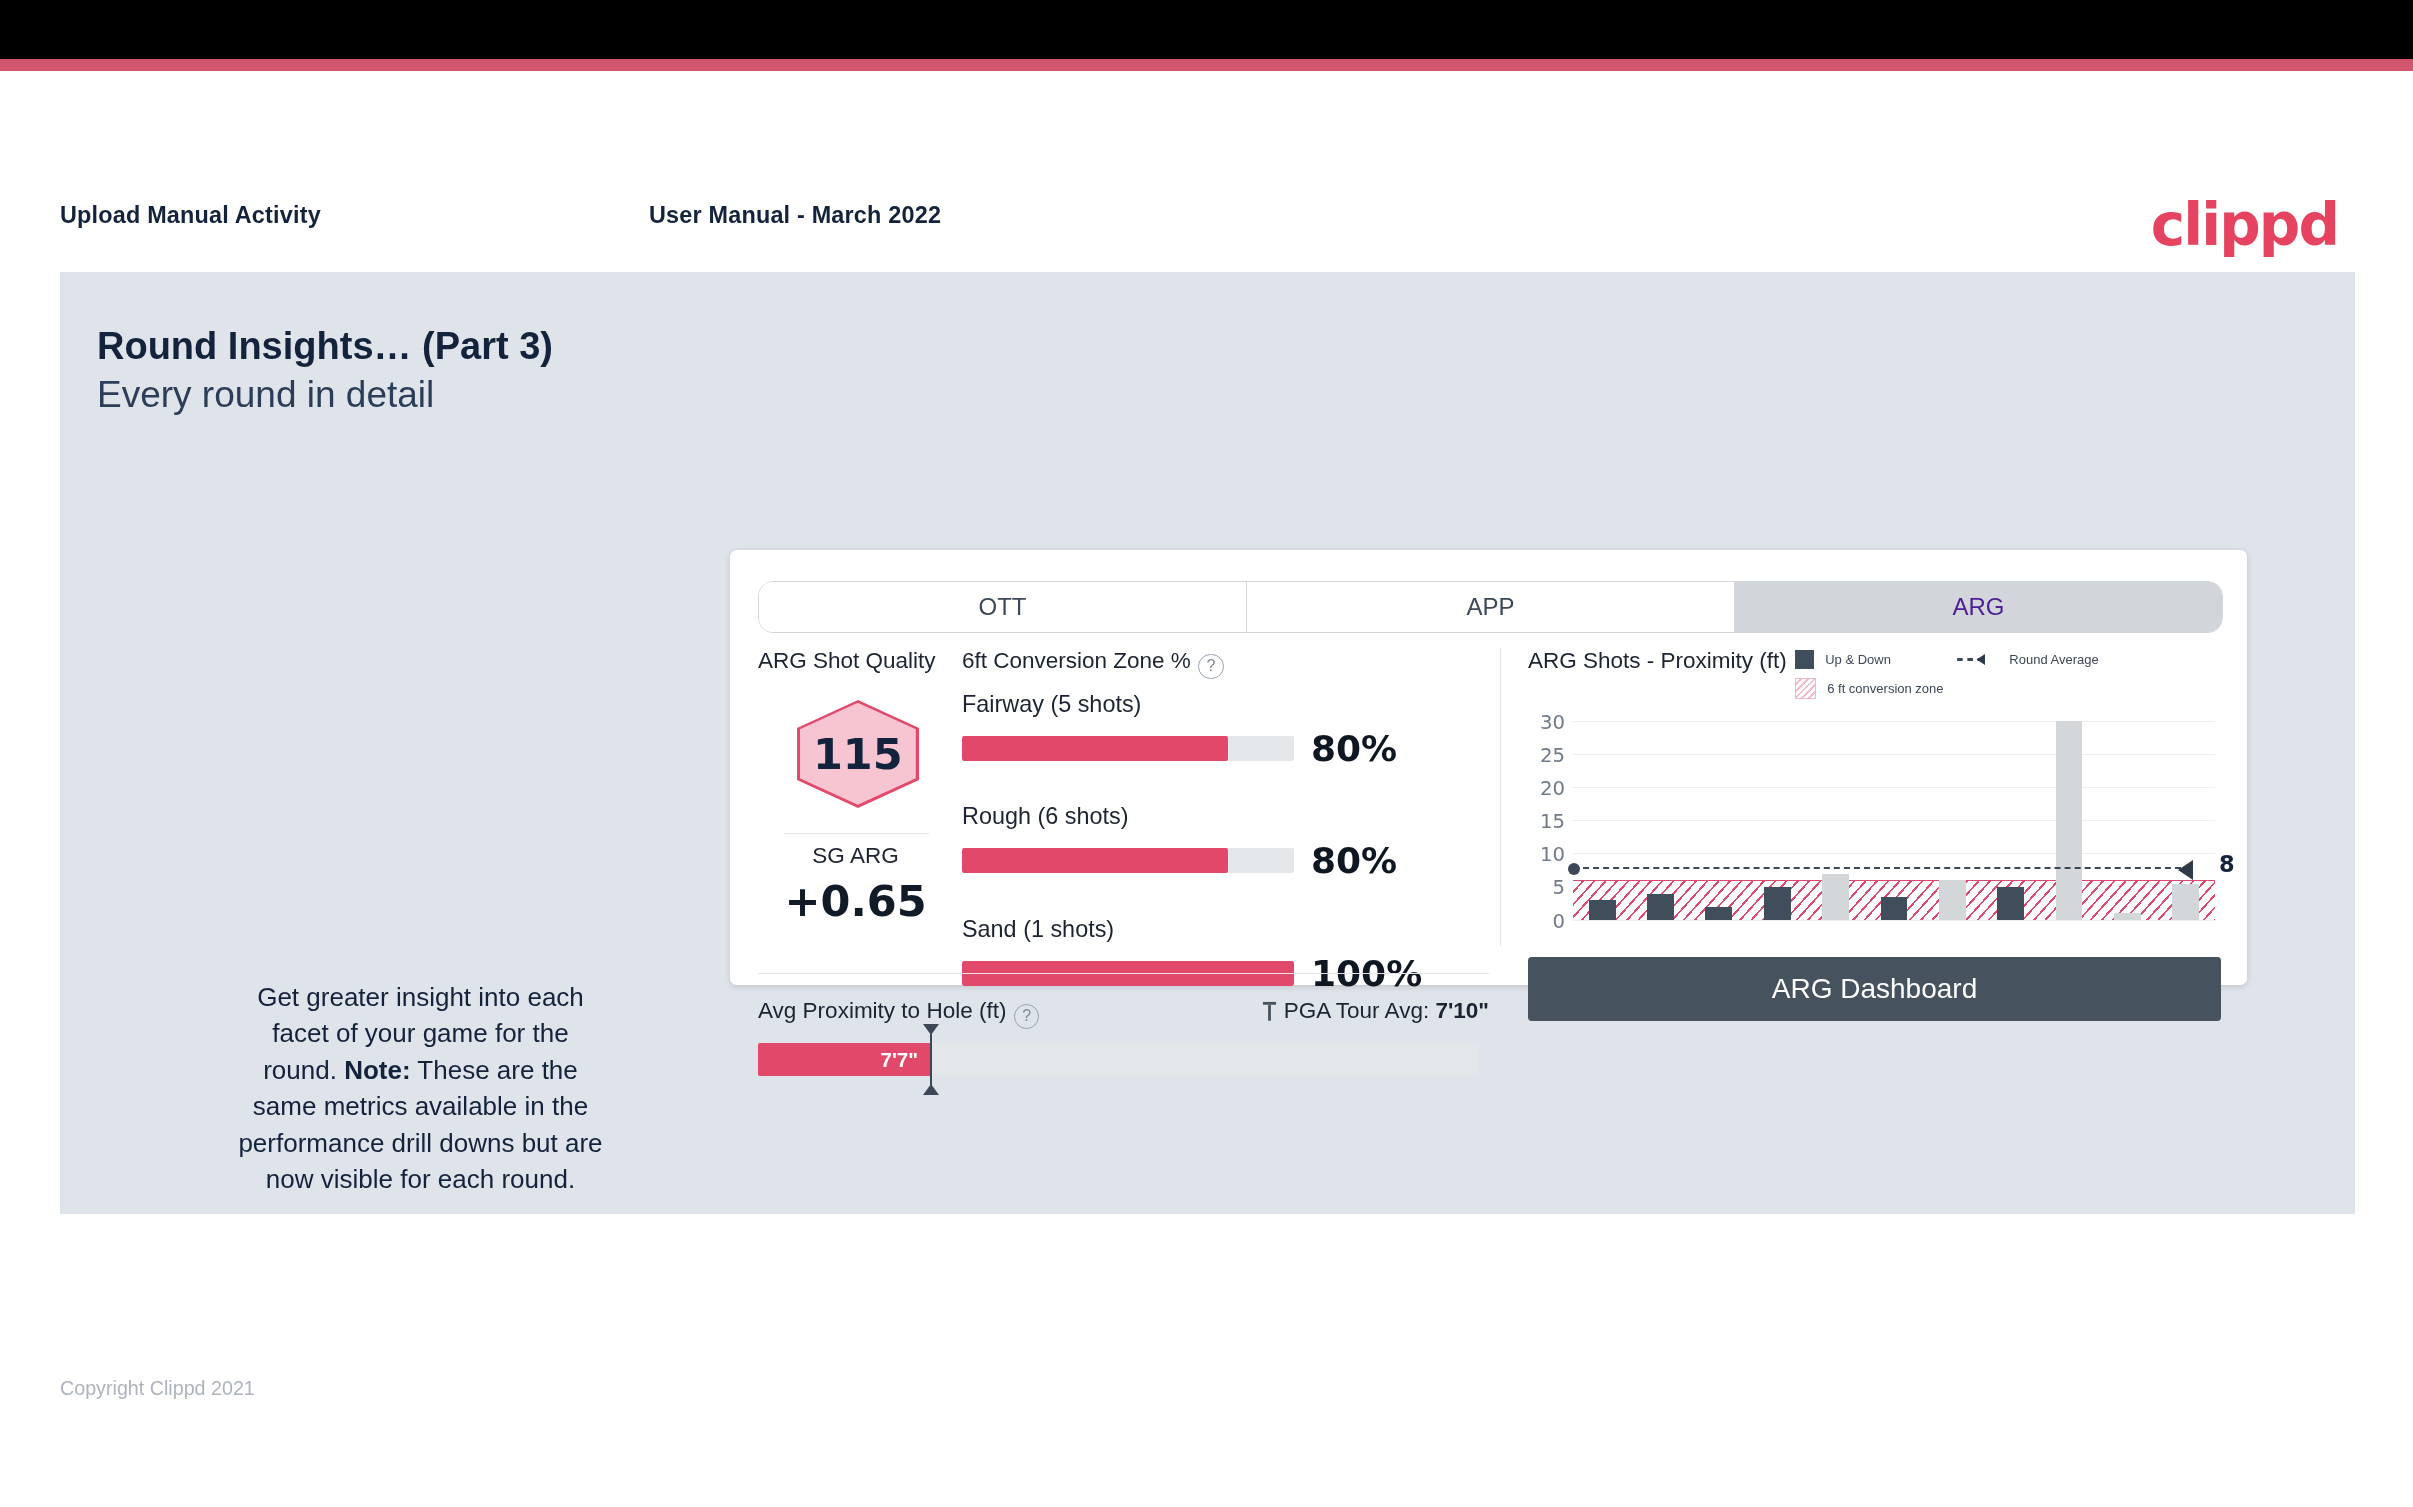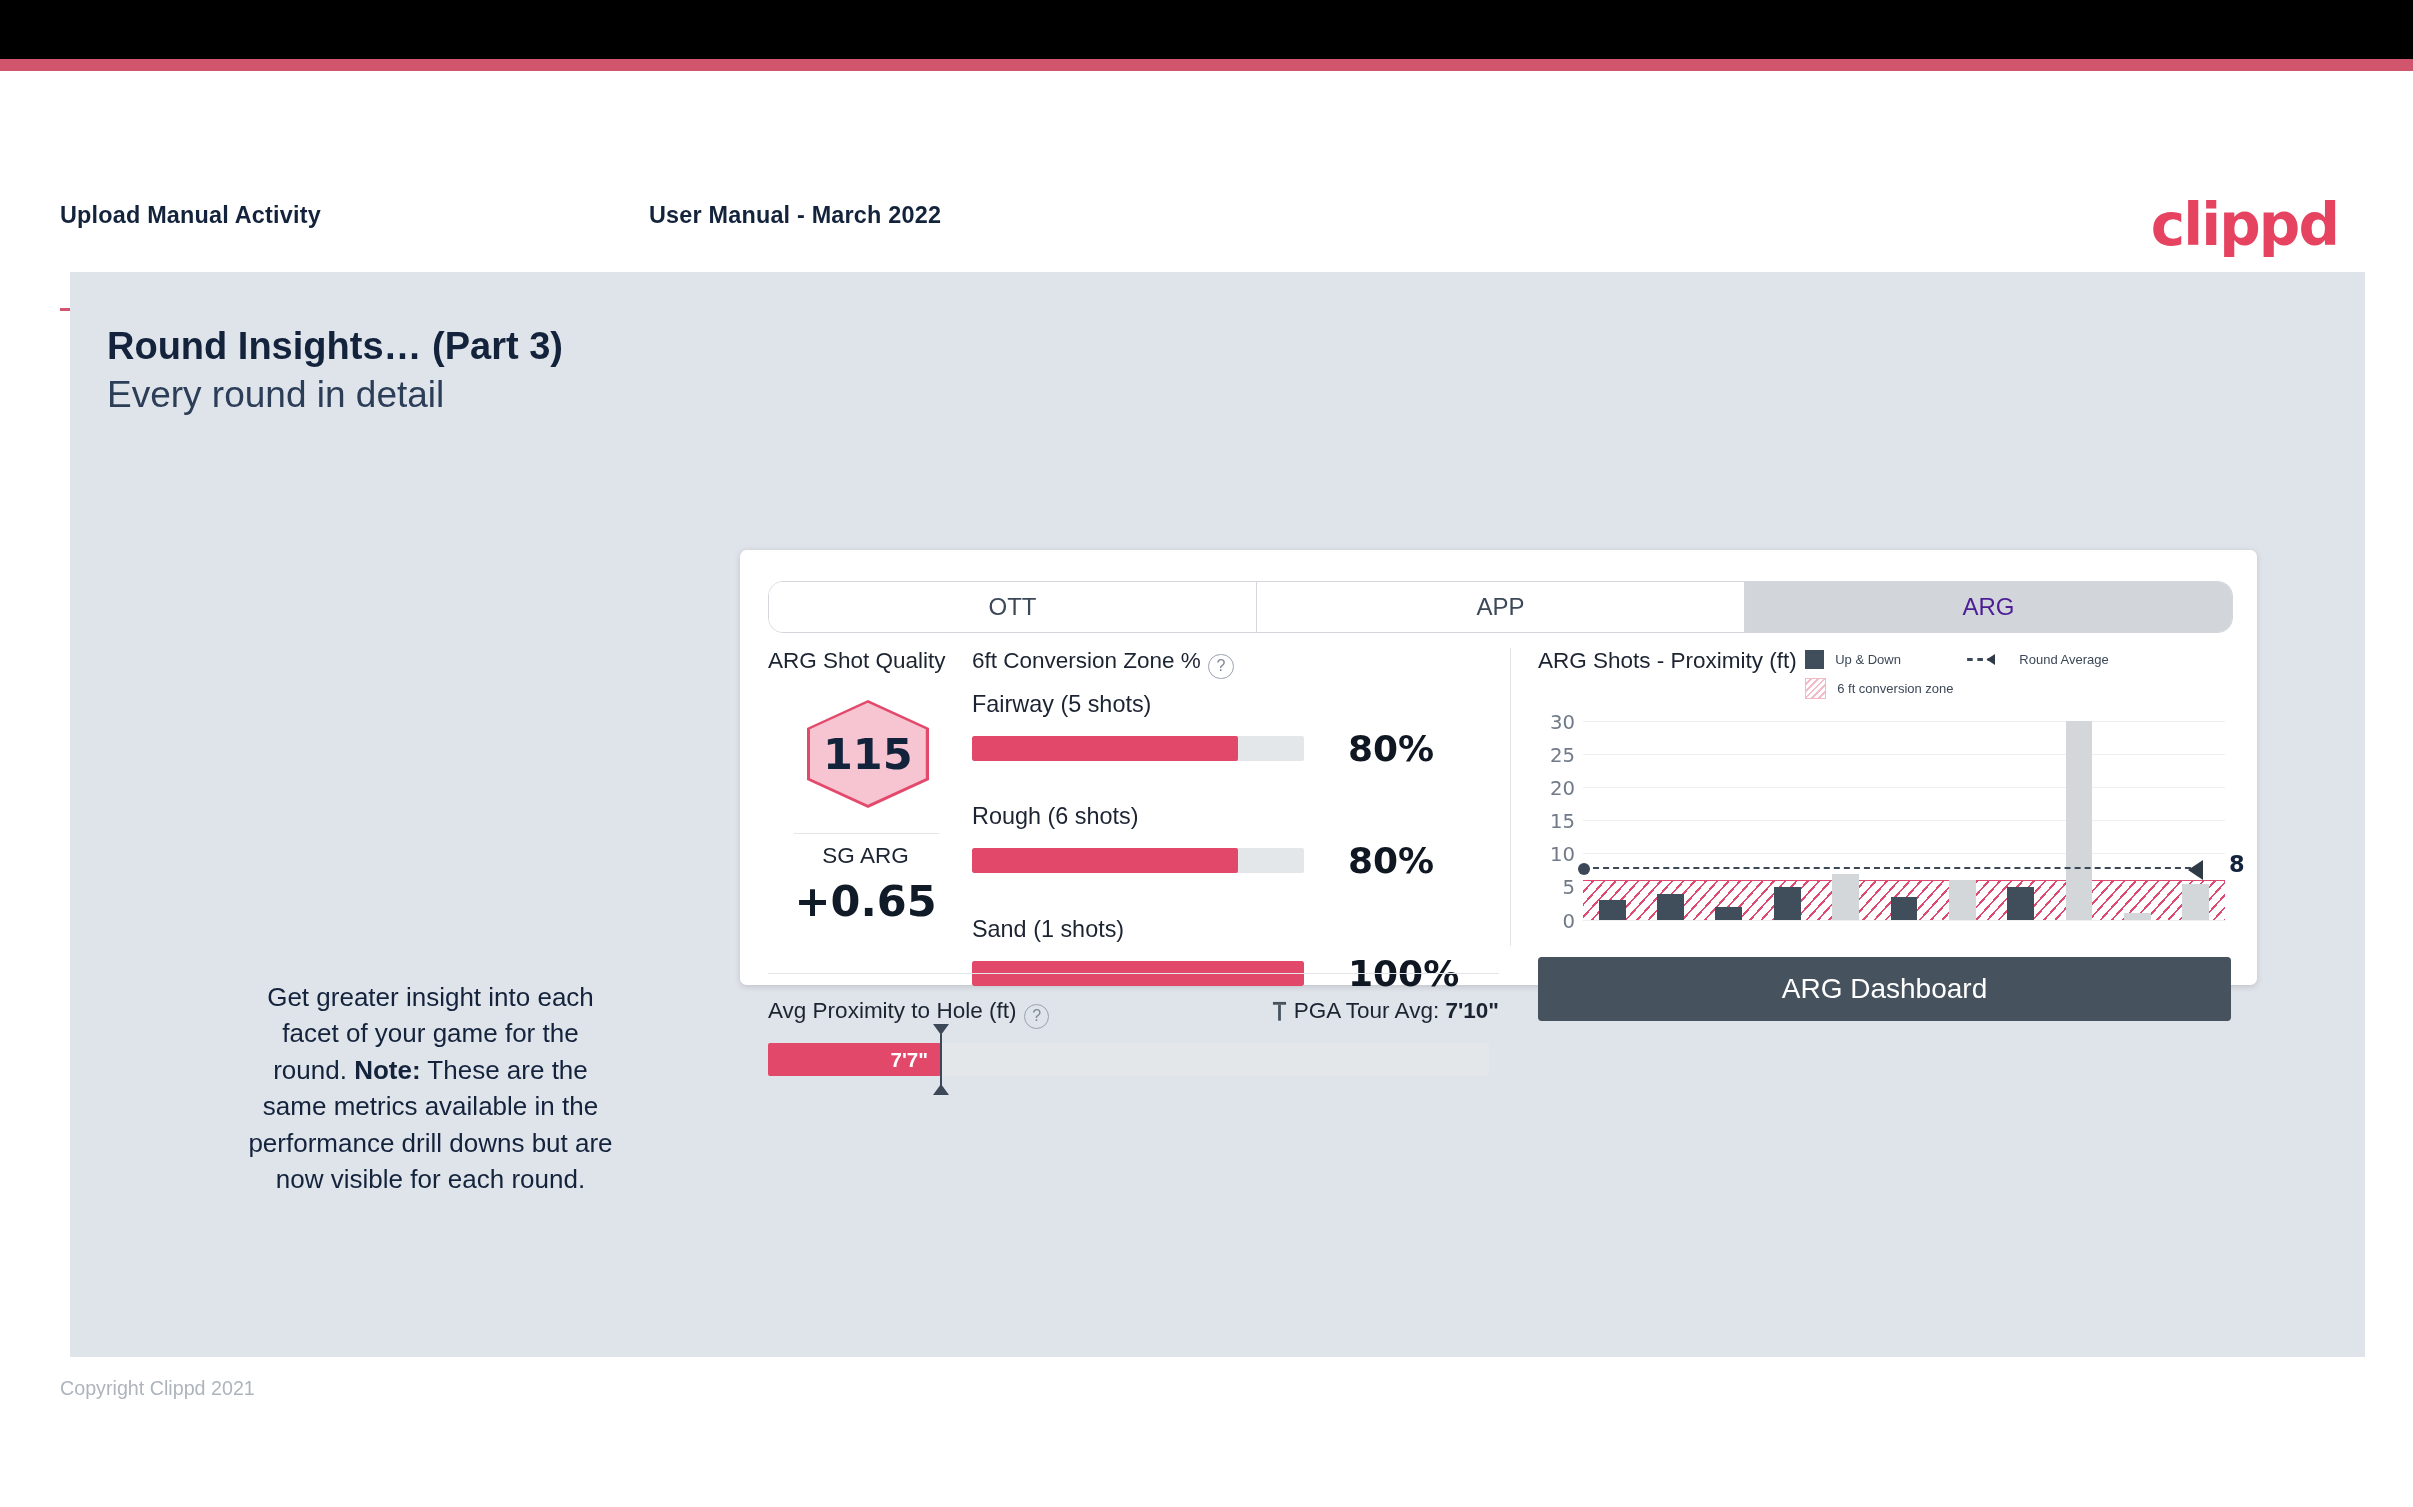--- a/index.html
+++ b/index.html
@@ -22,7 +22,7 @@
   #hdr-rule{position:absolute;left:60px;top:237px;width:2295px;height:2.8px;background:#d2556e;}
 
   
-  #slide{position:absolute;left:70px;top:272px;width:2295px;height:1085px;background:#dfe3ea;}
+  #slide{position:absolute;left:60px;top:272px;width:2295px;height:942px;background:#dfe3ea;}
 
   #title{position:absolute;left:37px;top:52px;font-size:38px;font-weight:700;color:#14233c;line-height:1.18;white-space:nowrap;}
   #subtitle{position:absolute;left:37px;top:101px;font-size:37px;font-weight:400;color:#2c3e57;line-height:1.18;white-space:nowrap;}

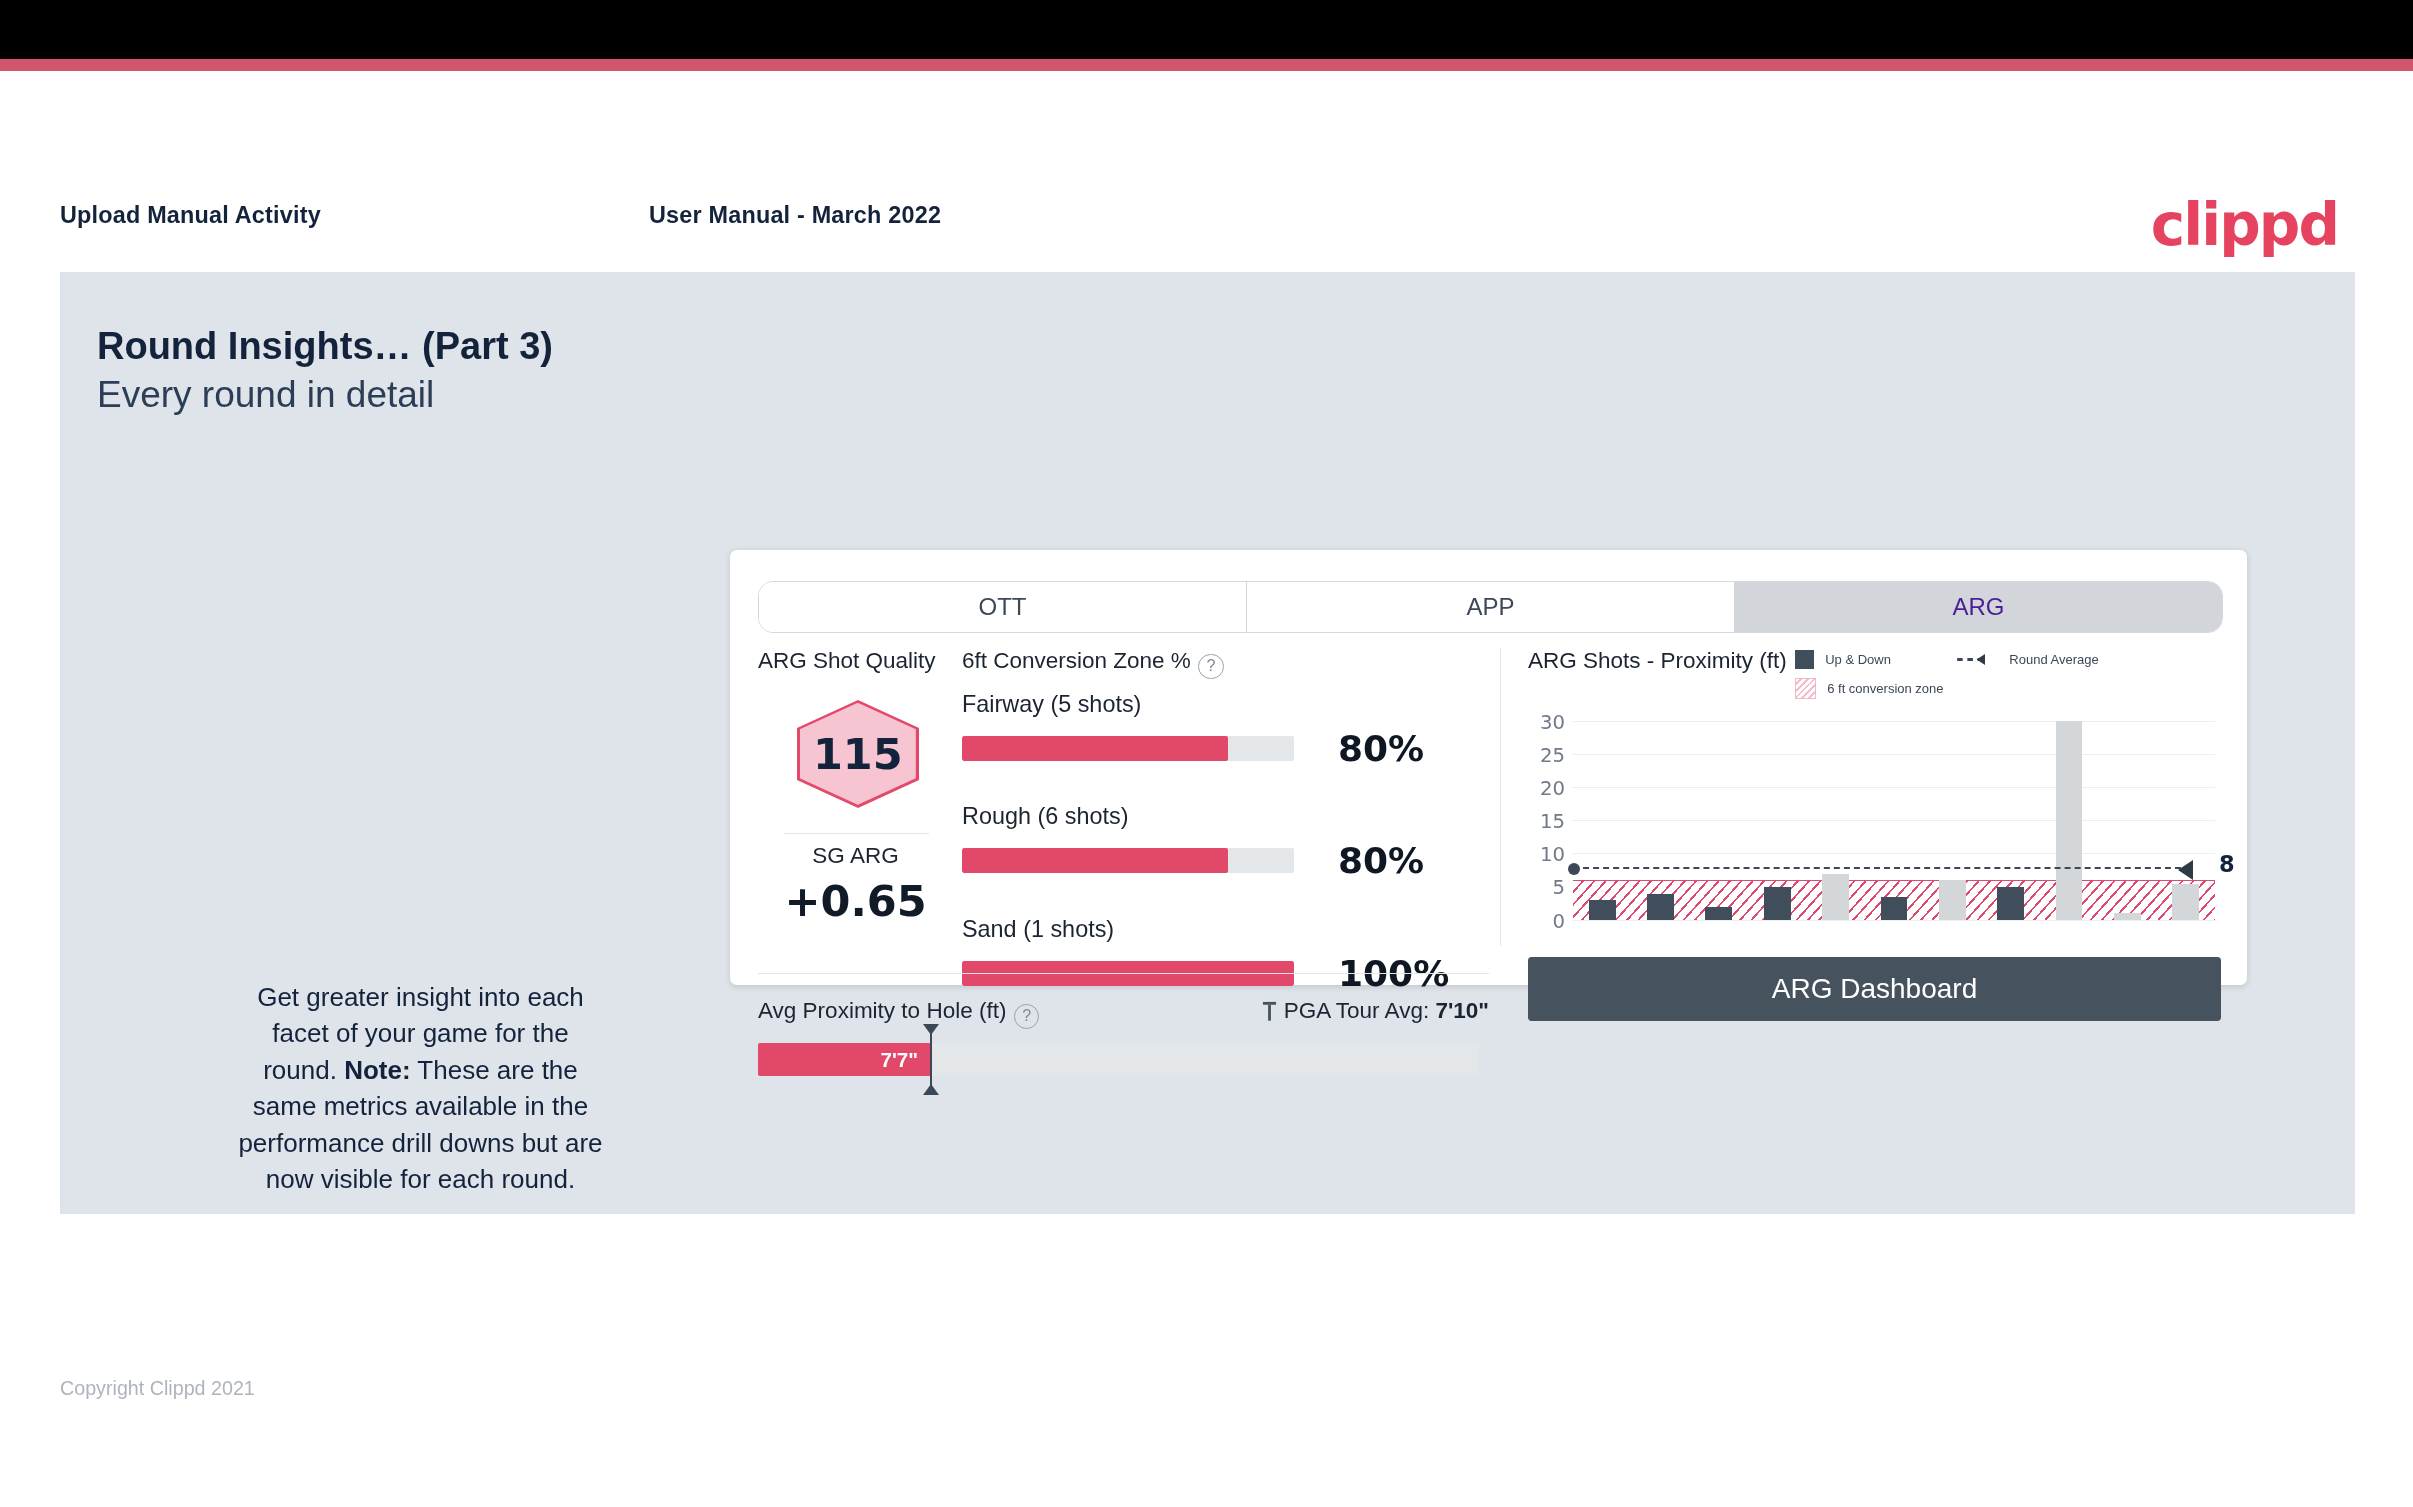--- a/index.html
+++ b/index.html
@@ -81,7 +81,7 @@
   .conv-barline{display:flex;align-items:center;}
   .conv-track{width:332px;height:25px;background:#e4e7ea;border-radius:1.9px;overflow:hidden;}
   .conv-fill{height:25px;background:#e2486a;border-radius:1.9px;}
-  .conv-pct{margin-left:44px;font-size:36px;font-weight:600;color:#0f1723;font-family:"DejaVu Sans",sans-serif;}
+  .conv-pct{margin-left:17px;font-size:36px;font-weight:600;color:#0f1723;font-family:"DejaVu Sans",sans-serif;}
 
   
   #prox-divider{position:absolute;left:28px;top:423px;width:731px;height:0.9px;background:#e3e5e9;}

